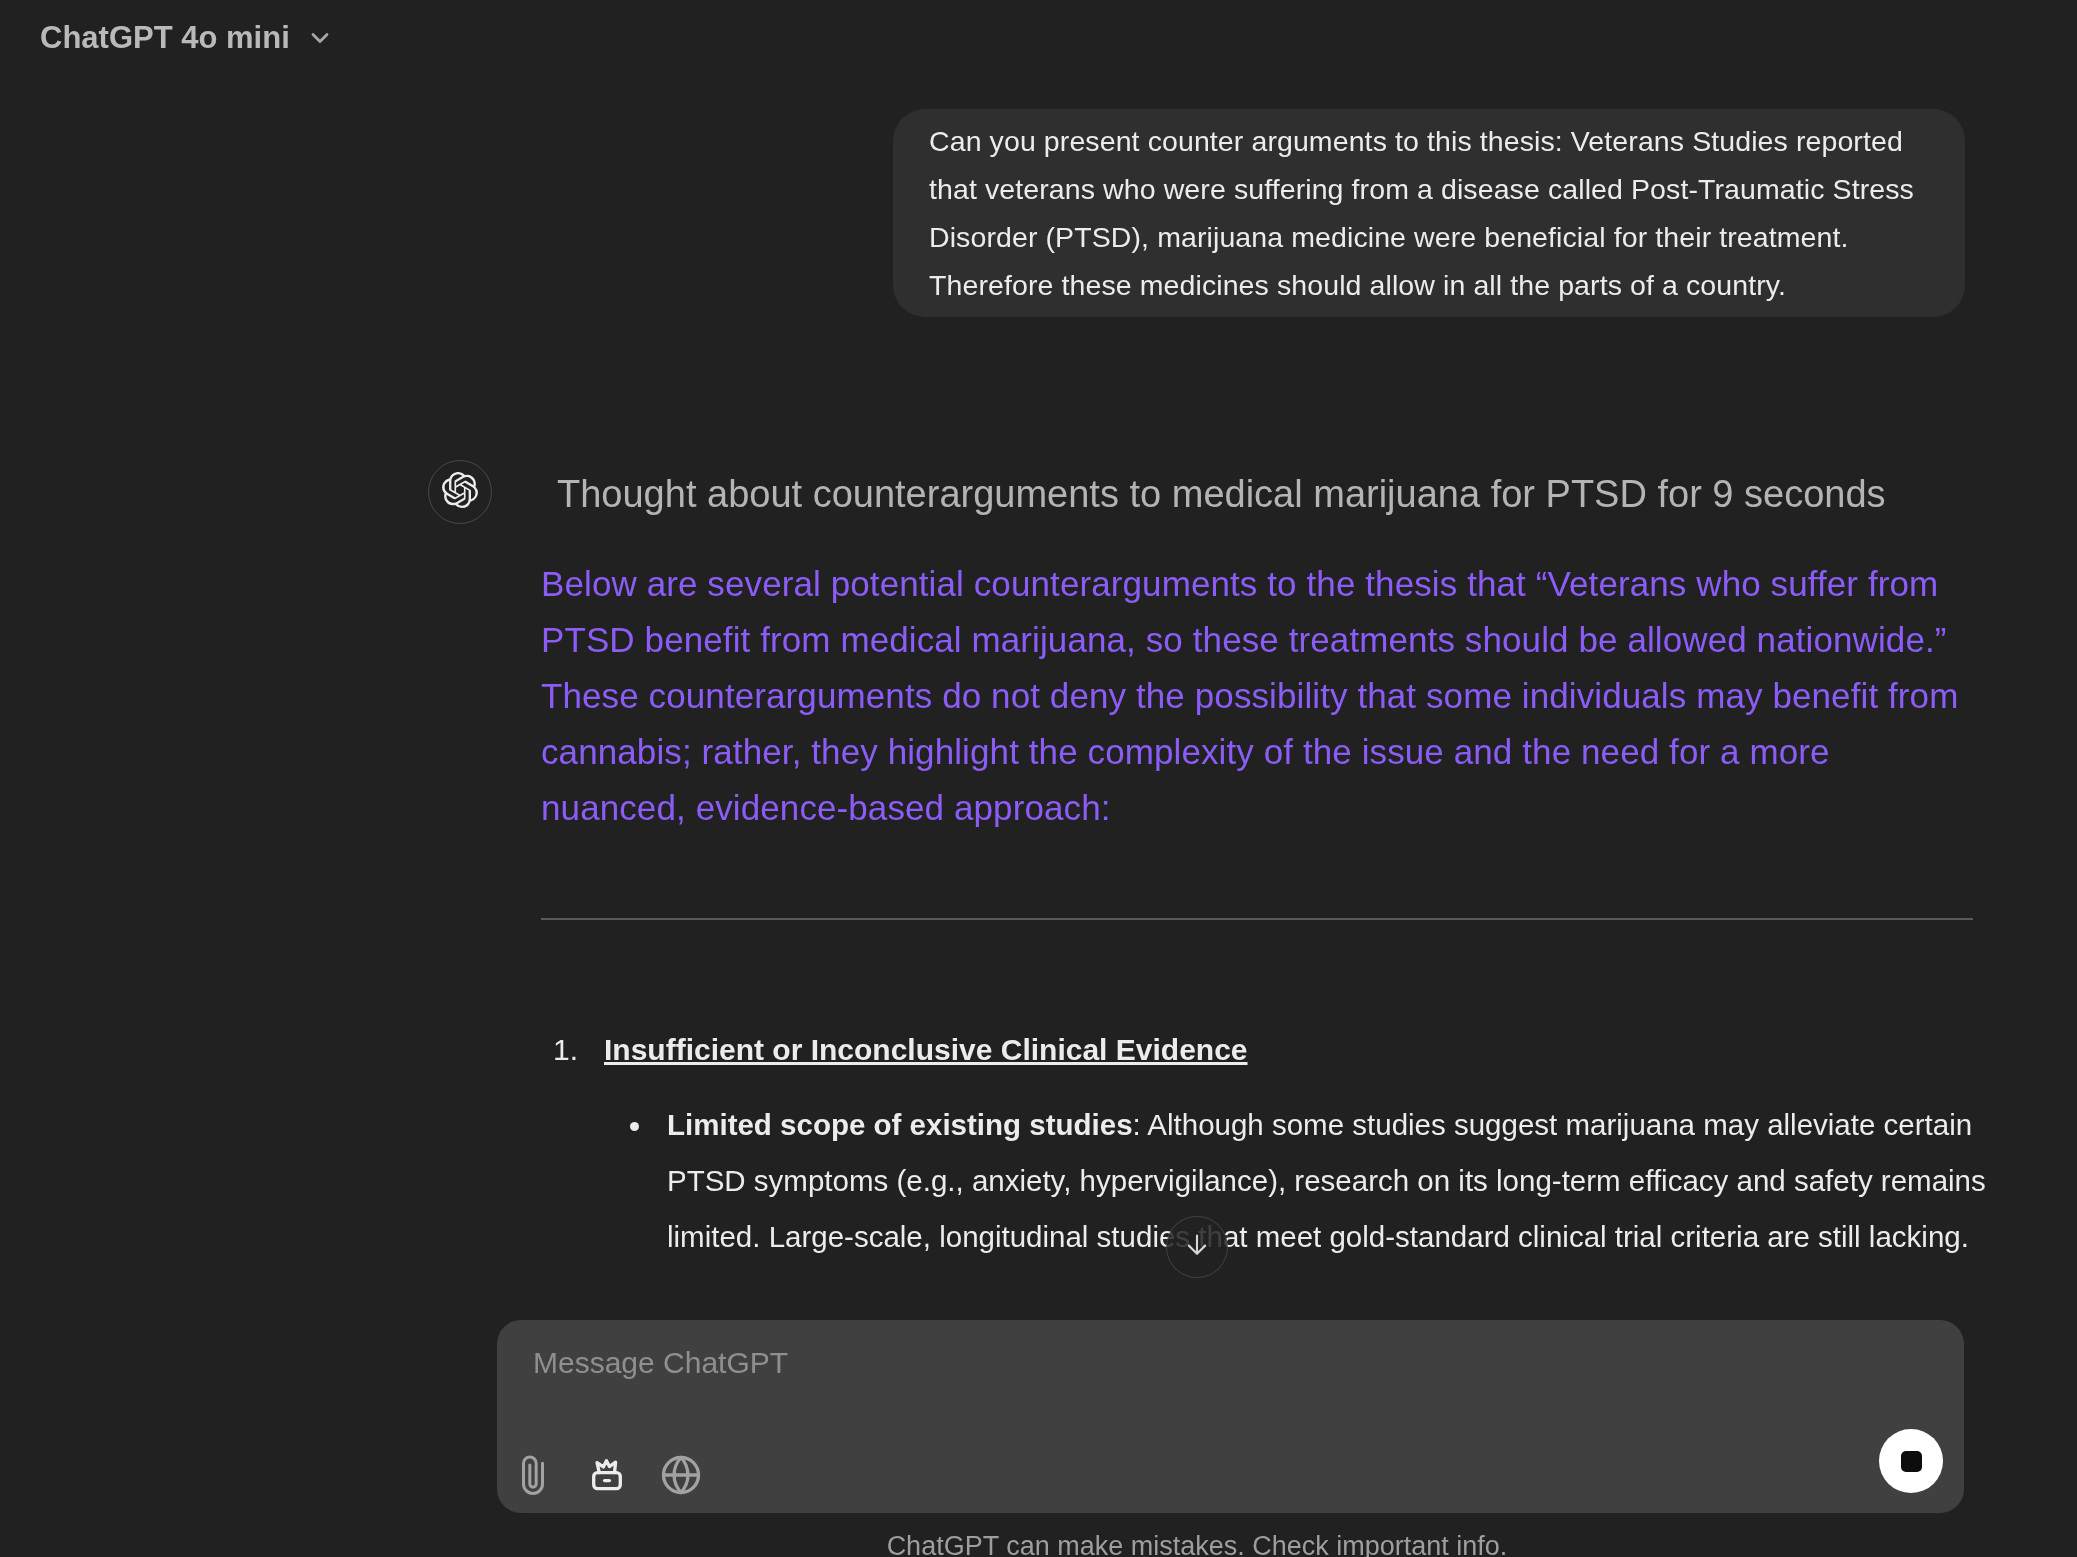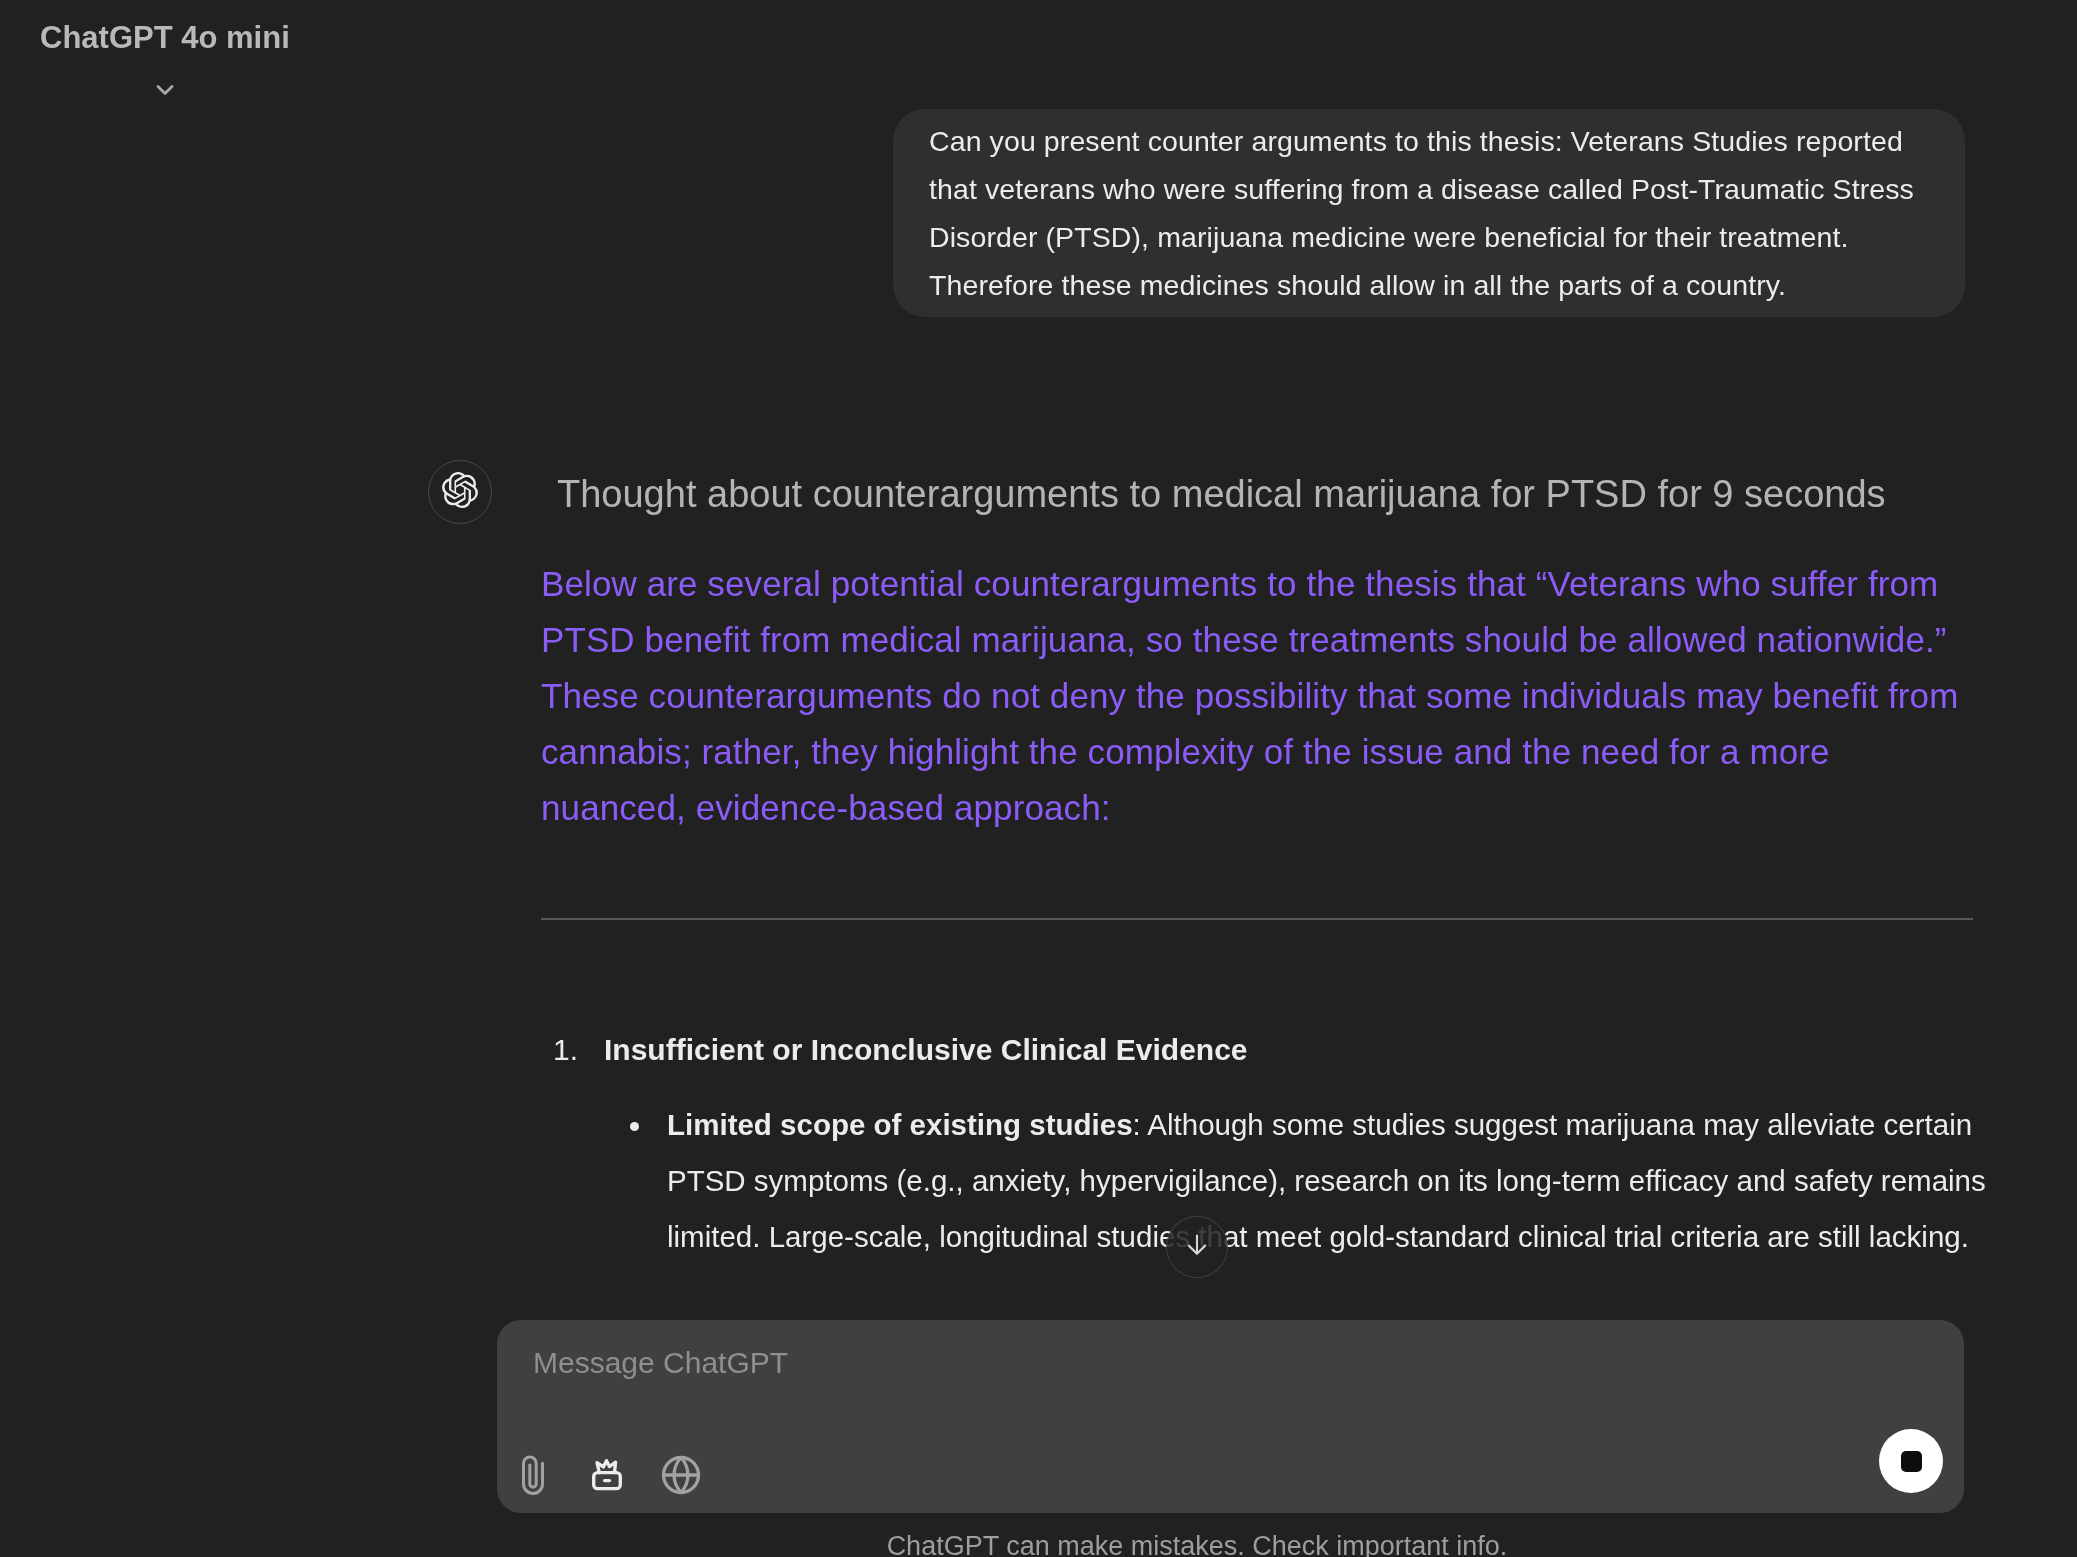--- a/index.html
+++ b/index.html
@@ -19,13 +19,12 @@
   .model-switcher {
     position: absolute;
     top: 14px; left: 40px;
-    display: flex; align-items: center; gap: 16px;
+    display: flex; align-items: flex-start; gap: 16px;
     font-size: 31px; font-weight: 700;
     color: #b9b9b9;
     cursor: pointer;
     border-radius: 12px;
     padding: 6px 10px 6px 0;
-    flex-direction: column;
   }
   .model-switcher svg { width: 28px; height: 28px; margin-top: 4px; }
 

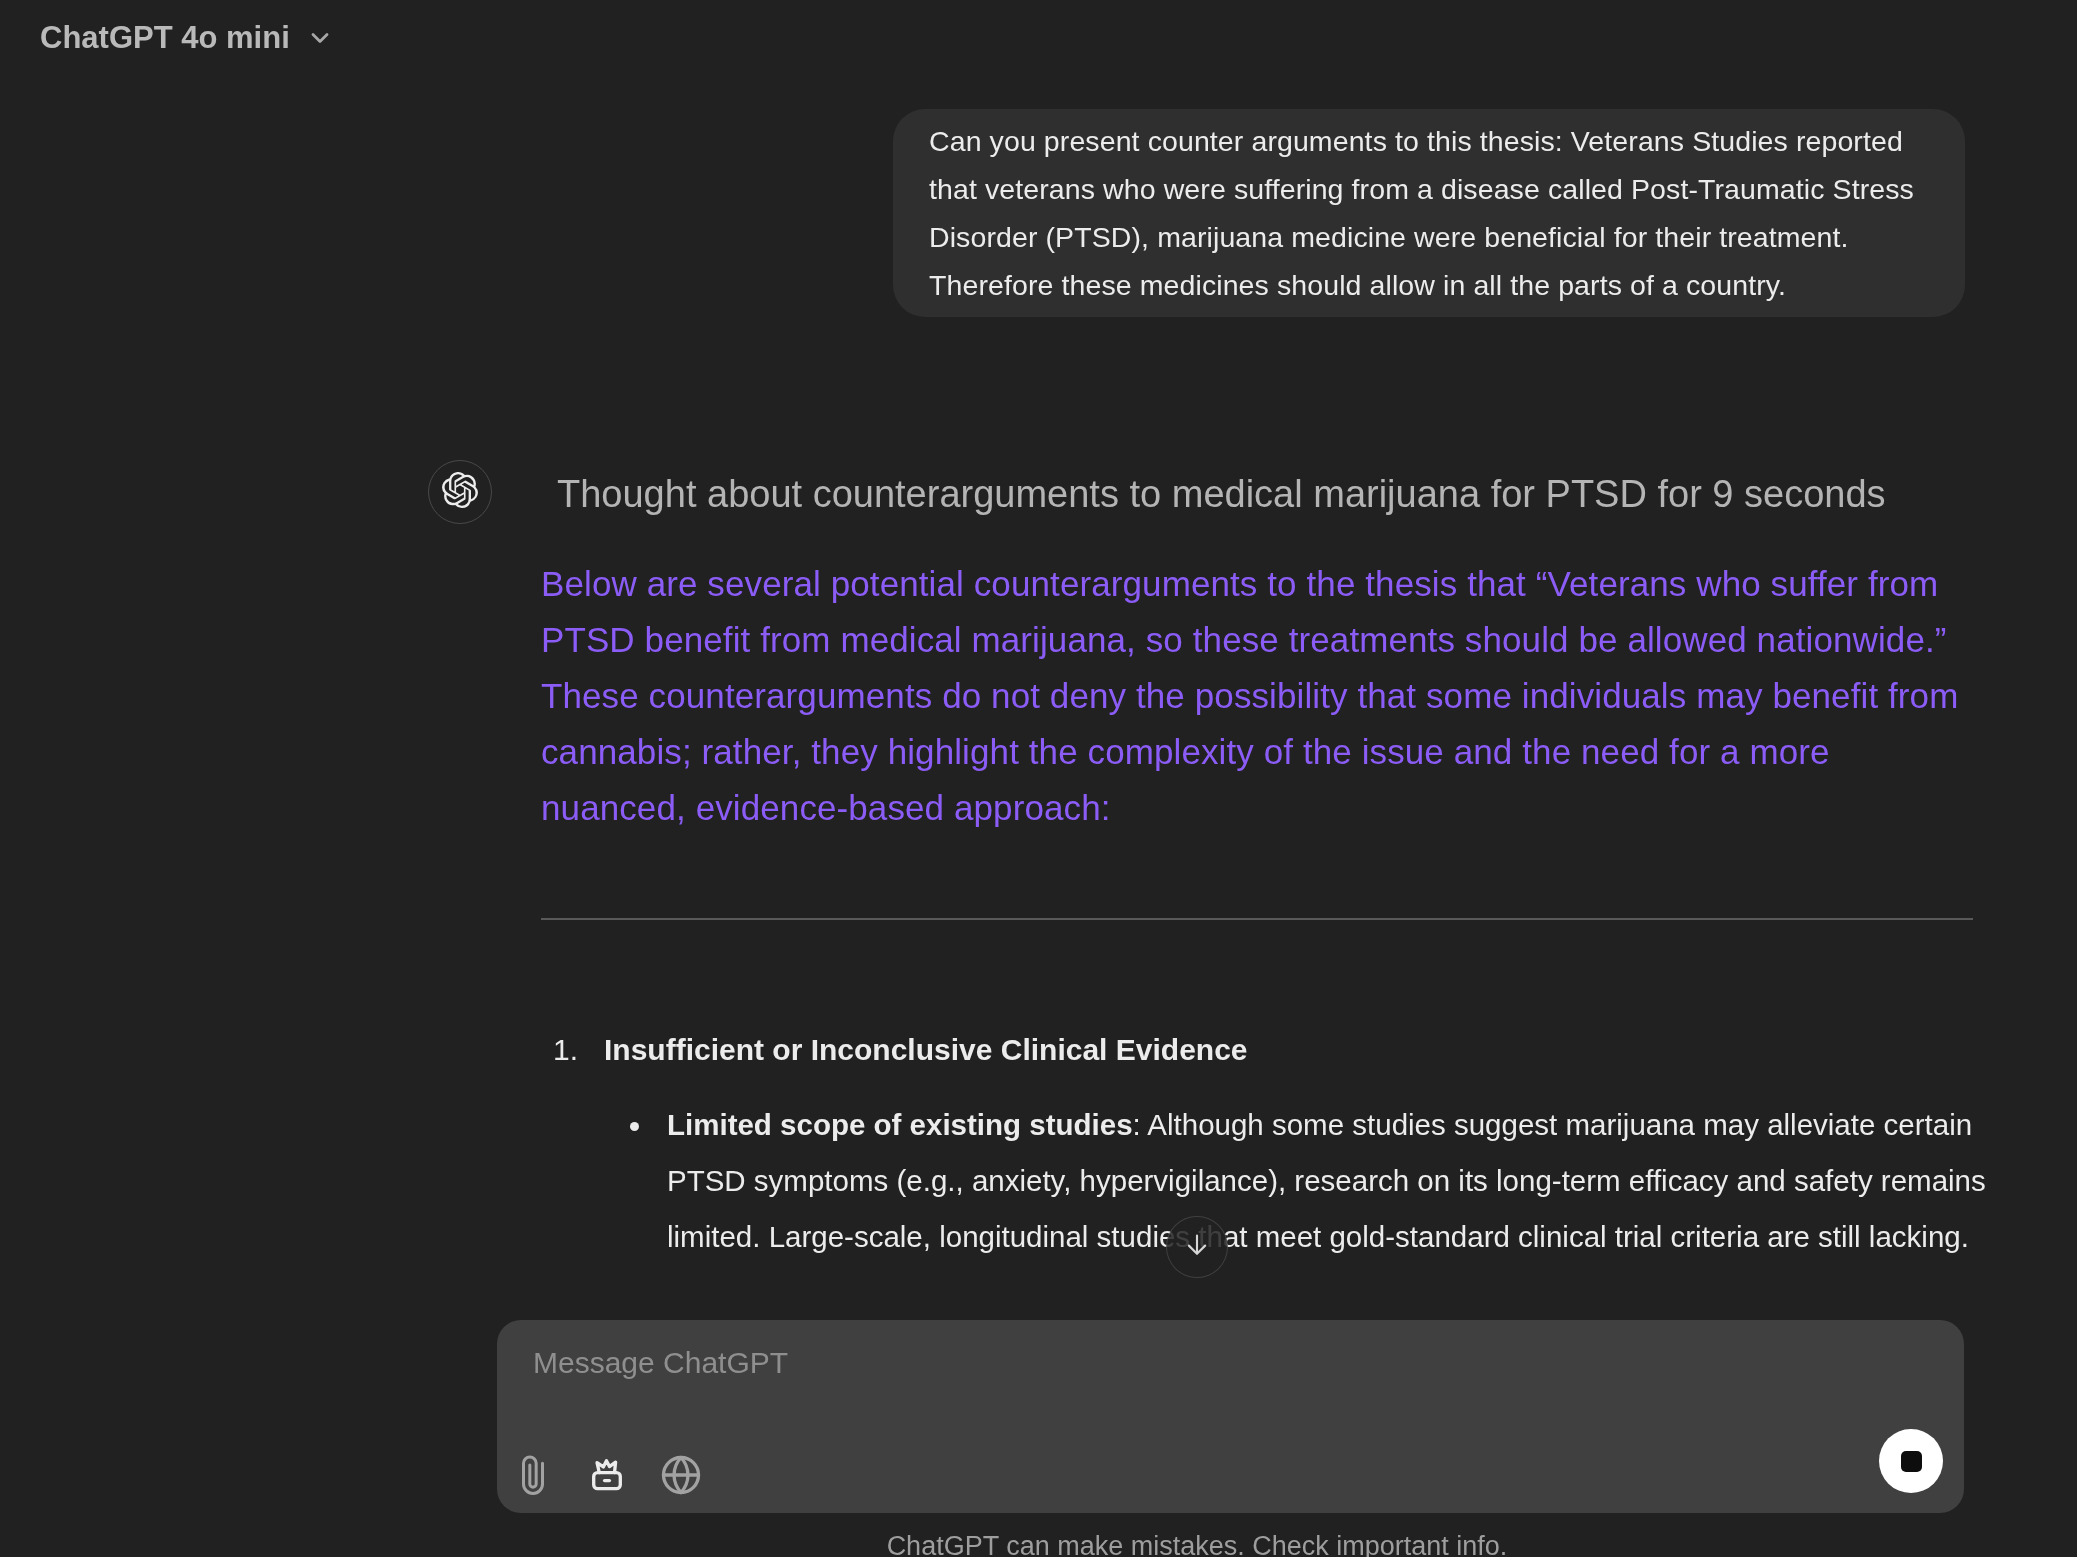--- a/index.html
+++ b/index.html
@@ -88,7 +88,7 @@
     color: #ececec;
   }
   .list-heading .list-number { width: 51px; font-weight: 400; }
-  .list-heading .heading-text { font-weight: 700; }
+  .list-heading .heading-text { font-weight: 700; text-decoration: underline; }
 
   .bullet-item {
     position: absolute;

